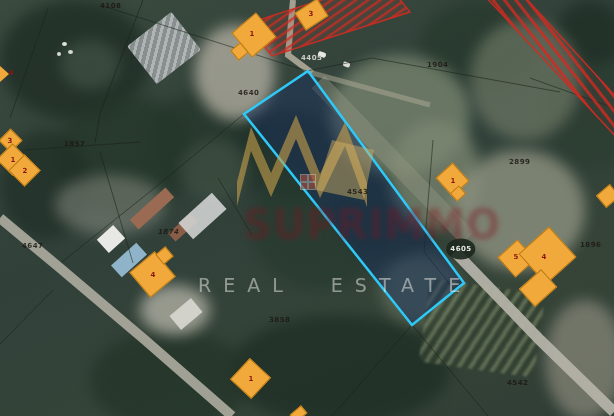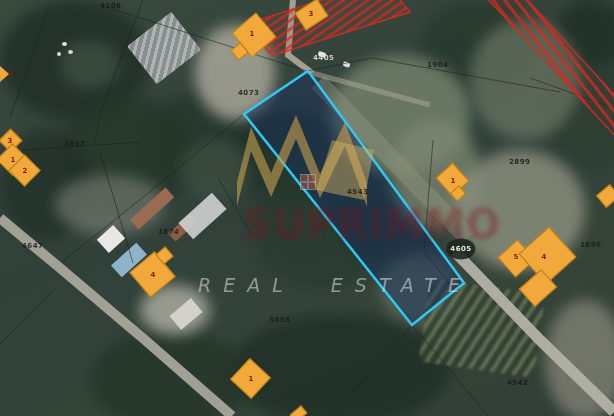--- a/index.html
+++ b/index.html
@@ -157,7 +157,7 @@
     </div>
   <div id="labels">
       <span class="plabel dark" style="left: 100px; top: 3px;">4108</span>
-      <span class="plabel light" style="left: 313px; top: 55px;">4405</span>
+      <span class="plabel light" style="left: 301px; top: 55px;">4405</span>
       <span class="plabel dark" style="left: 238px; top: 90px;">4073</span>
       <span class="plabel dark" style="left: 64px; top: 141px;">1857</span>
       <span class="plabel dark" style="left: 158px; top: 229px; font-style: italic;">1874</span>

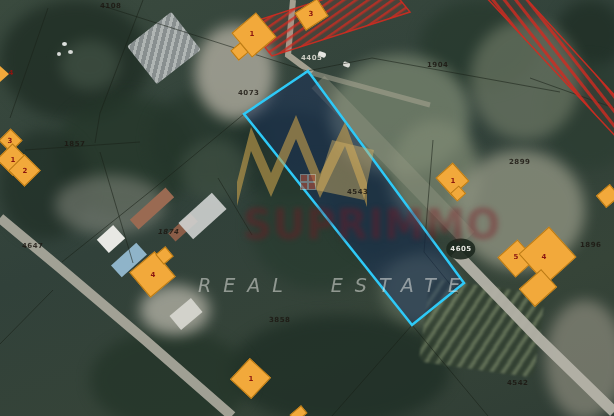--- a/index.html
+++ b/index.html
@@ -158,7 +158,7 @@
   <div id="labels">
       <span class="plabel dark" style="left: 100px; top: 3px;">4108</span>
       <span class="plabel light" style="left: 301px; top: 55px;">4405</span>
-      <span class="plabel dark" style="left: 238px; top: 90px;">4073</span>
+      <span class="plabel dark" style="left: 238px; top: 90px;">4640</span>
       <span class="plabel dark" style="left: 64px; top: 141px;">1857</span>
       <span class="plabel dark" style="left: 158px; top: 229px; font-style: italic;">1874</span>
       <span class="plabel dark" style="left: 22px; top: 243px; text-align: right;">4647</span>

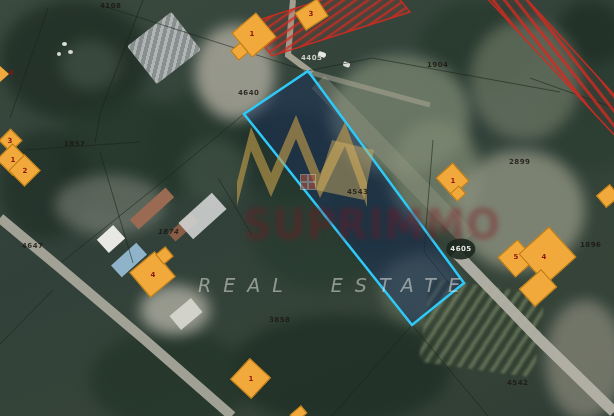--- a/index.html
+++ b/index.html
@@ -30,7 +30,7 @@
     white-space:nowrap;}
   .wm-tag{position:absolute;left:198px;top:274px;z-index:46;font-size:19px;
     letter-spacing:12px;word-spacing:18px;color:rgba(240,240,235,.5);filter:blur(.4px);
-    white-space:nowrap;font-style:italic;}
+    white-space:nowrap;}
 </style>
 </head>
 <body>

